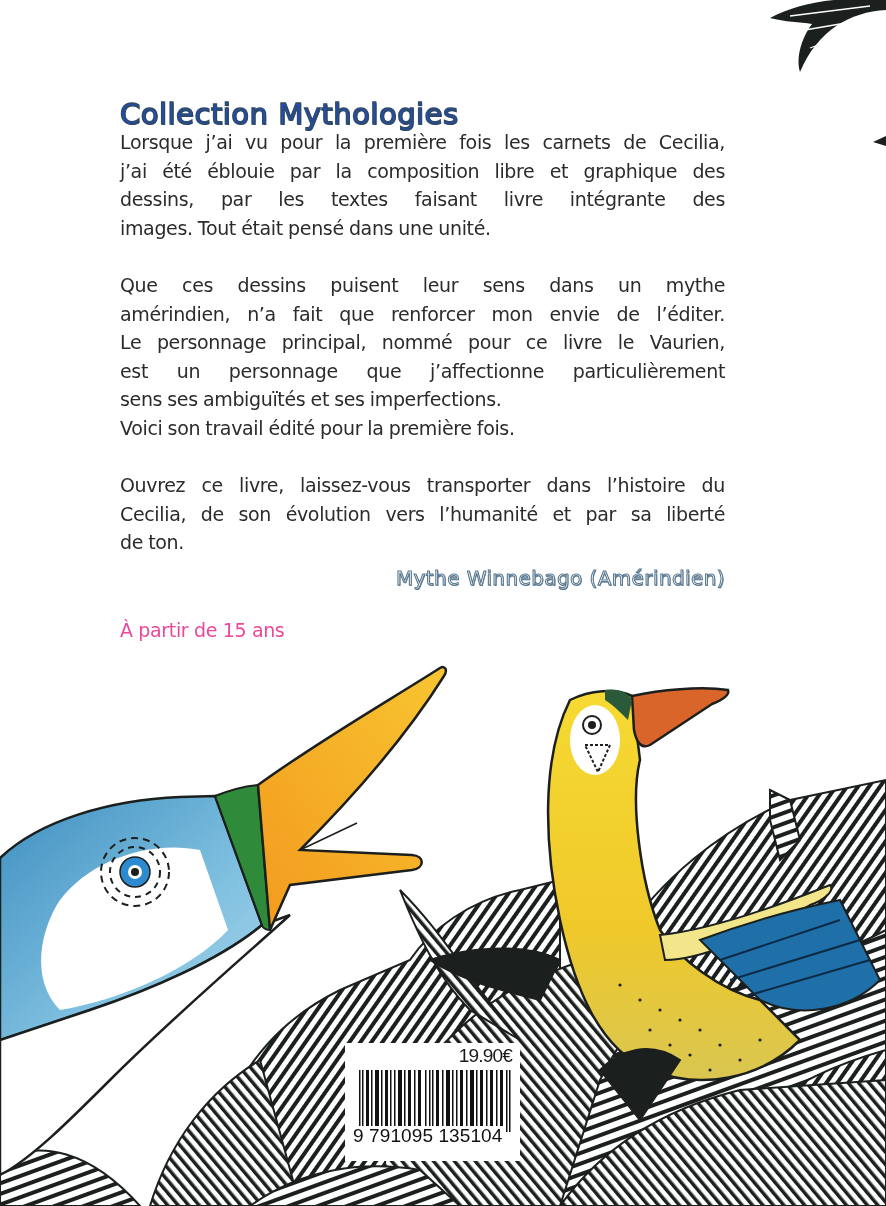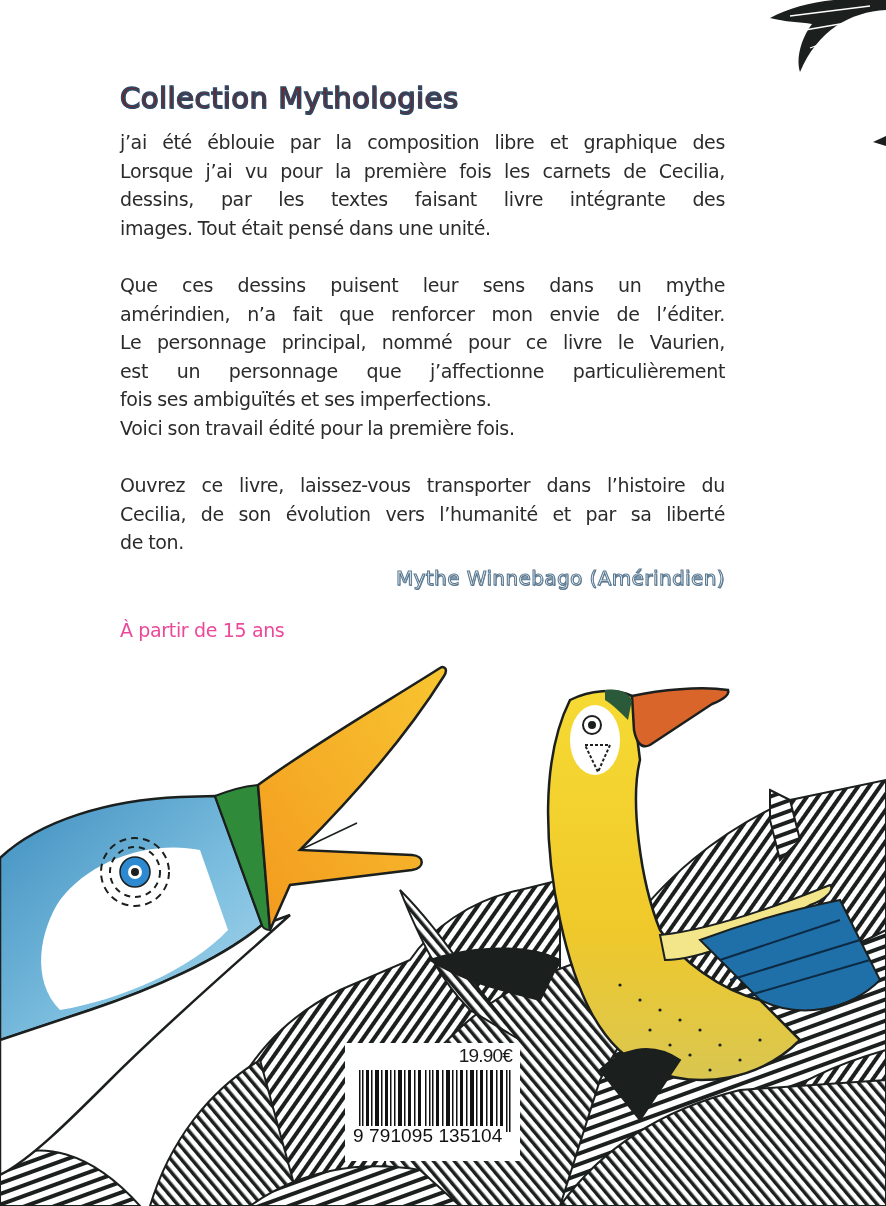--- a/index.html
+++ b/index.html
@@ -10,10 +10,10 @@
     }
     .art { position: absolute; left: 0; top: 0; width: 886px; height: 1206px; pointer-events: none; }
     .title {
-      position: absolute; left: 120px; top: 62px;
+      position: absolute; left: 120px; top: 78px;
       font-family: "DejaVu Sans", sans-serif;
       font-size: 29px; letter-spacing: 0.5px; font-weight: normal;
-      color: #7f1d1d;
+      color: #1d4ed8;
       -webkit-text-stroke: 1.6px #2f4a66;
       text-shadow: 0.8px 0.8px 0 #2f4a66;
       white-space: nowrap;

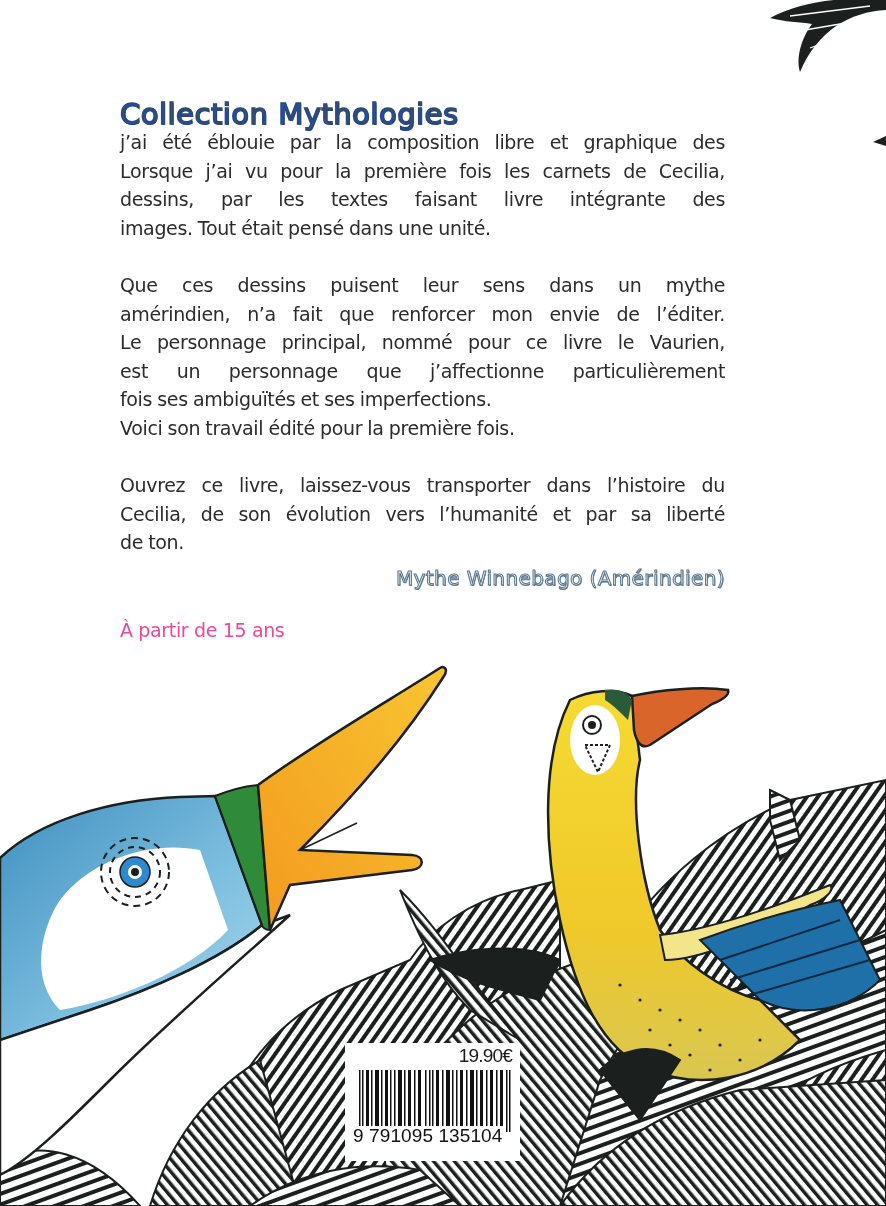--- a/index.html
+++ b/index.html
@@ -159,8 +159,8 @@
 
 <div class="body-text">
   <p class="para">
+    <span class="line">Lorsque j’ai vu pour la première fois les carnets de Cecilia,</span>
     <span class="line">j’ai été éblouie par la composition libre et graphique des</span>
-    <span class="line">Lorsque j’ai vu pour la première fois les carnets de Cecilia,</span>
     <span class="line">dessins, par les textes faisant livre intégrante des</span>
     <span class="line last">images. Tout était pensé dans une unité.</span>
   </p>

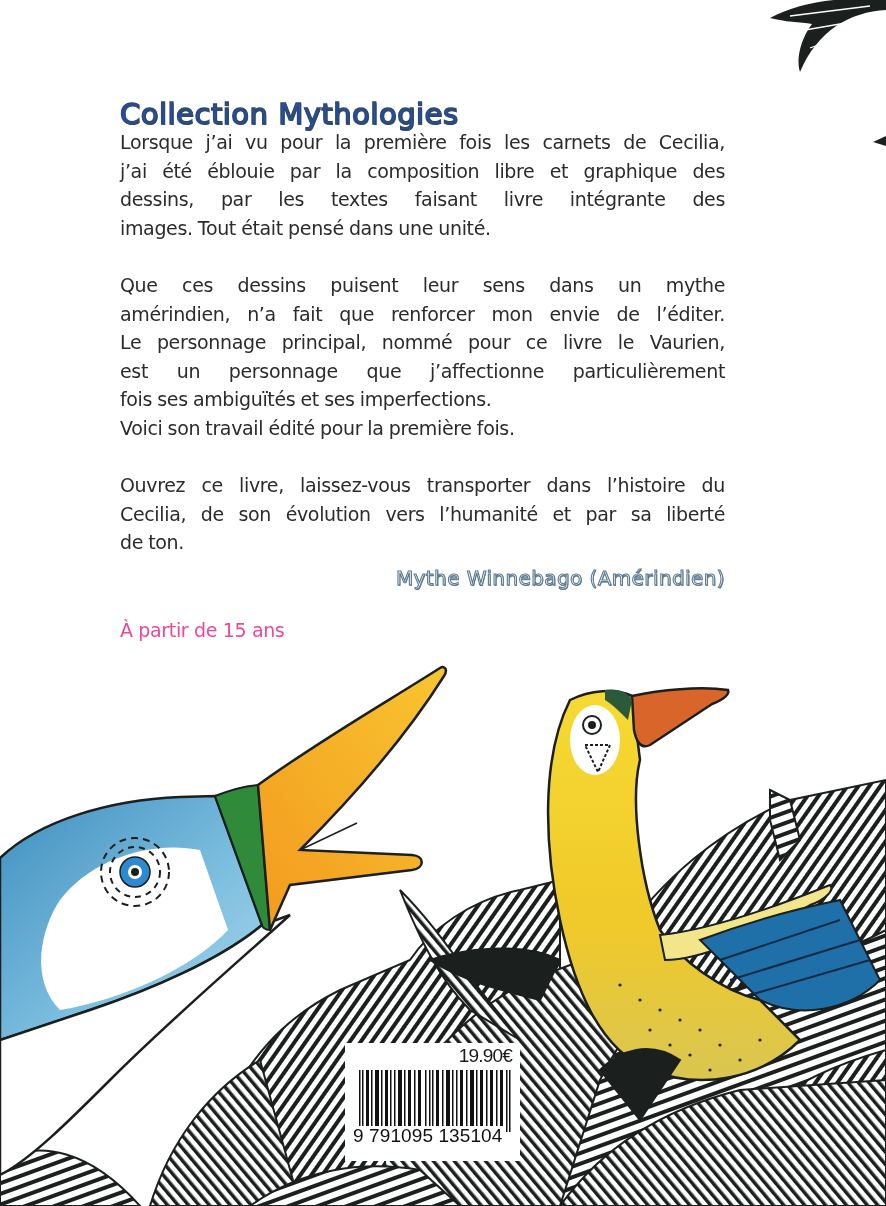--- a/index.html
+++ b/index.html
@@ -169,7 +169,7 @@
     <span class="line">amérindien,  n’a fait que renforcer mon envie de l’éditer.</span>
     <span class="line">Le personnage principal, nommé pour ce livre le Vaurien,</span>
     <span class="line">est un personnage que j’affectionne particulièrement</span>
-    <span class="line last">fois ses ambiguïtés et ses imperfections.</span>
+    <span class="line last">sens ses ambiguïtés et ses imperfections.</span>
     <span class="line last">Voici son travail édité pour la première fois.</span>
   </p>
   <p class="para">

